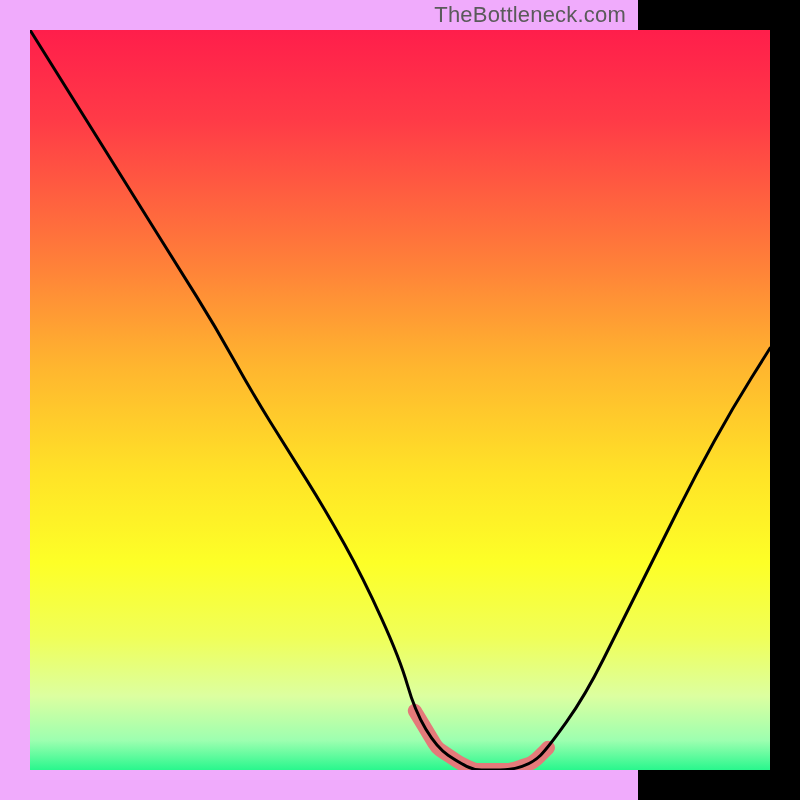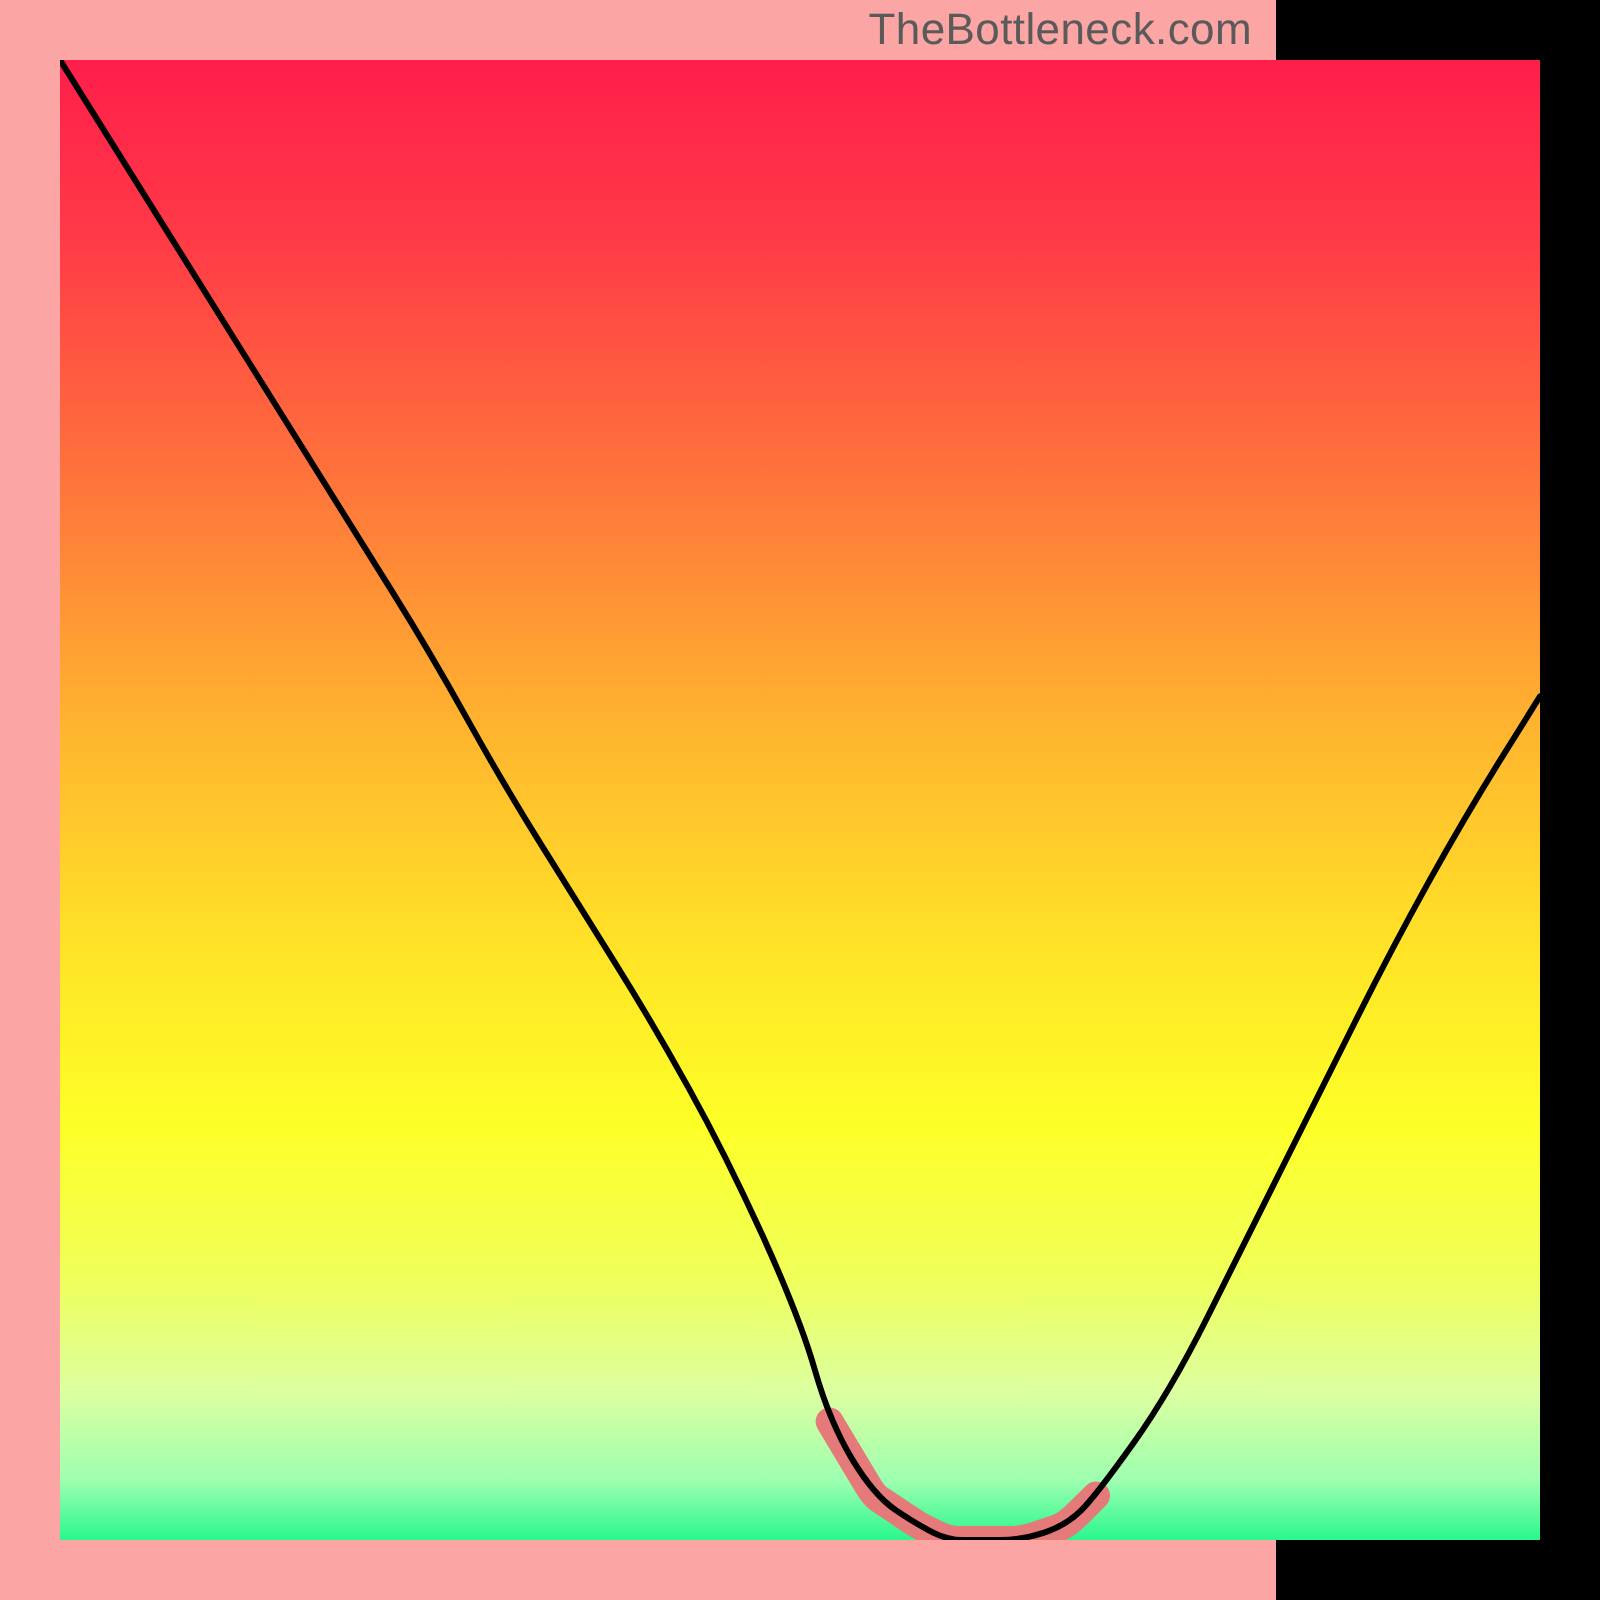--- a/index.html
+++ b/index.html
@@ -14,7 +14,7 @@
     position: relative;
     width: 638px;
     height: 800px;
-    background: #fca5a5;
+    background: #f0abfc;
   }
   .watermark {
     position: absolute;

